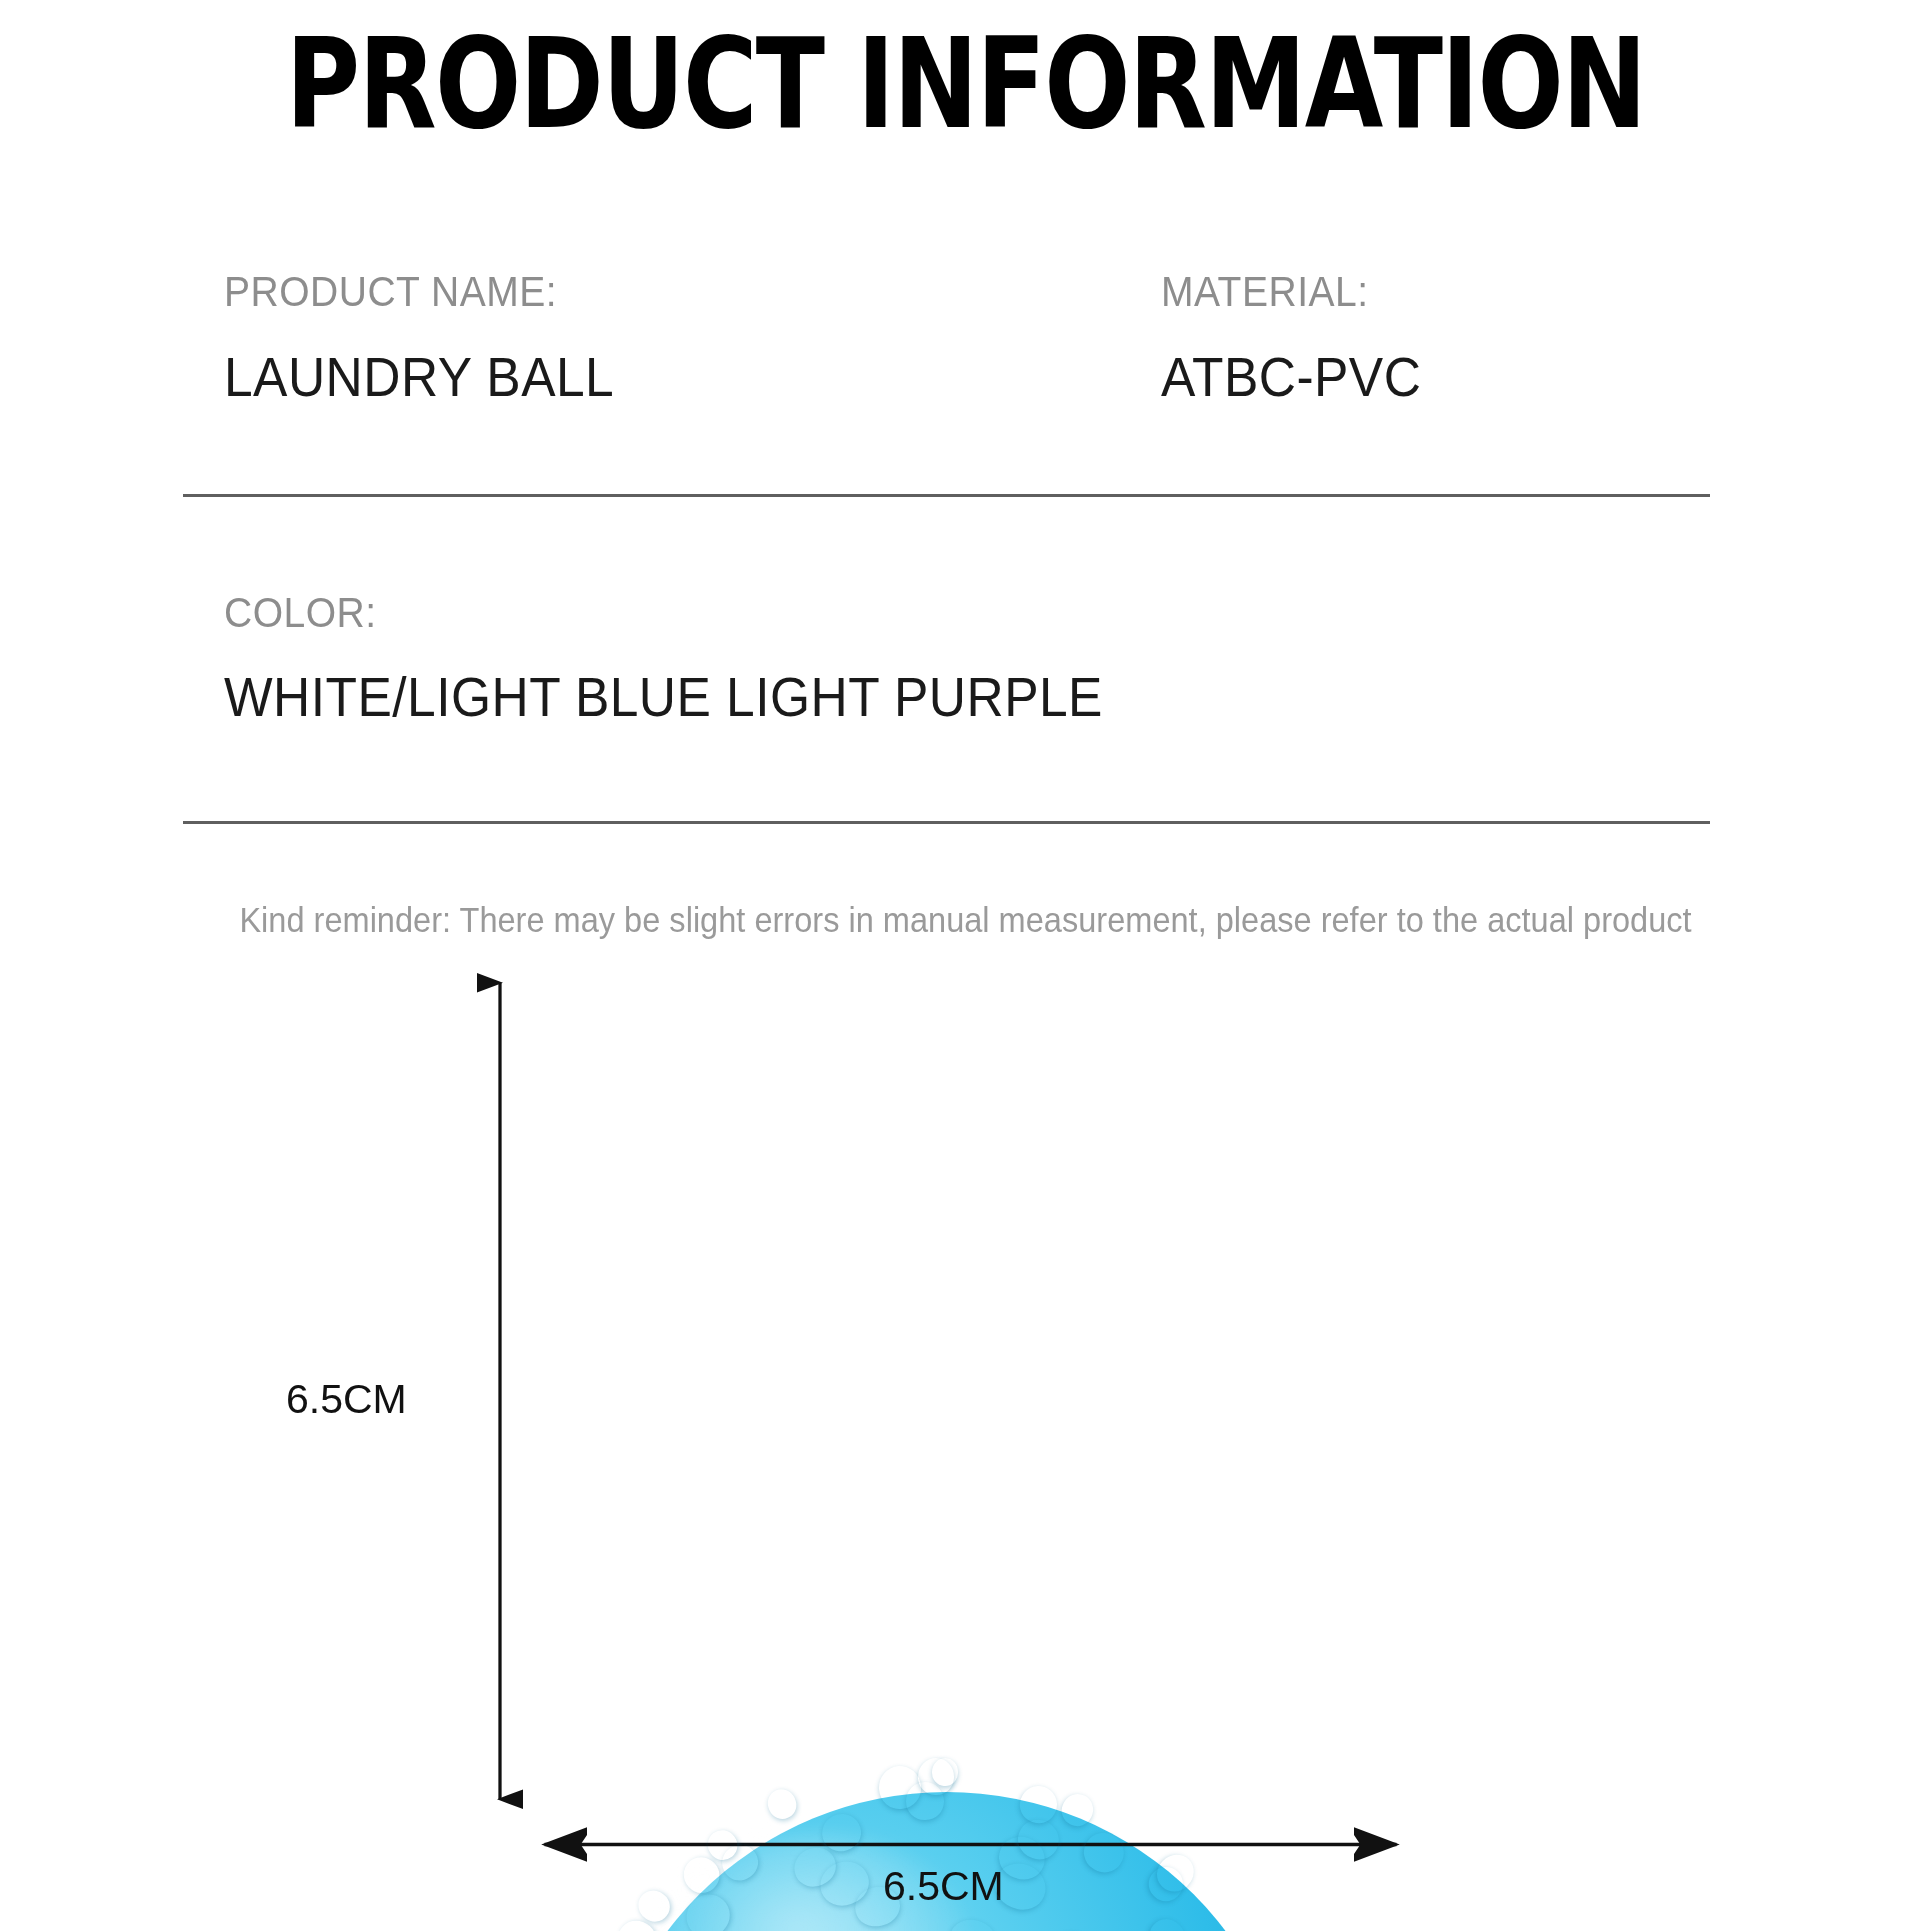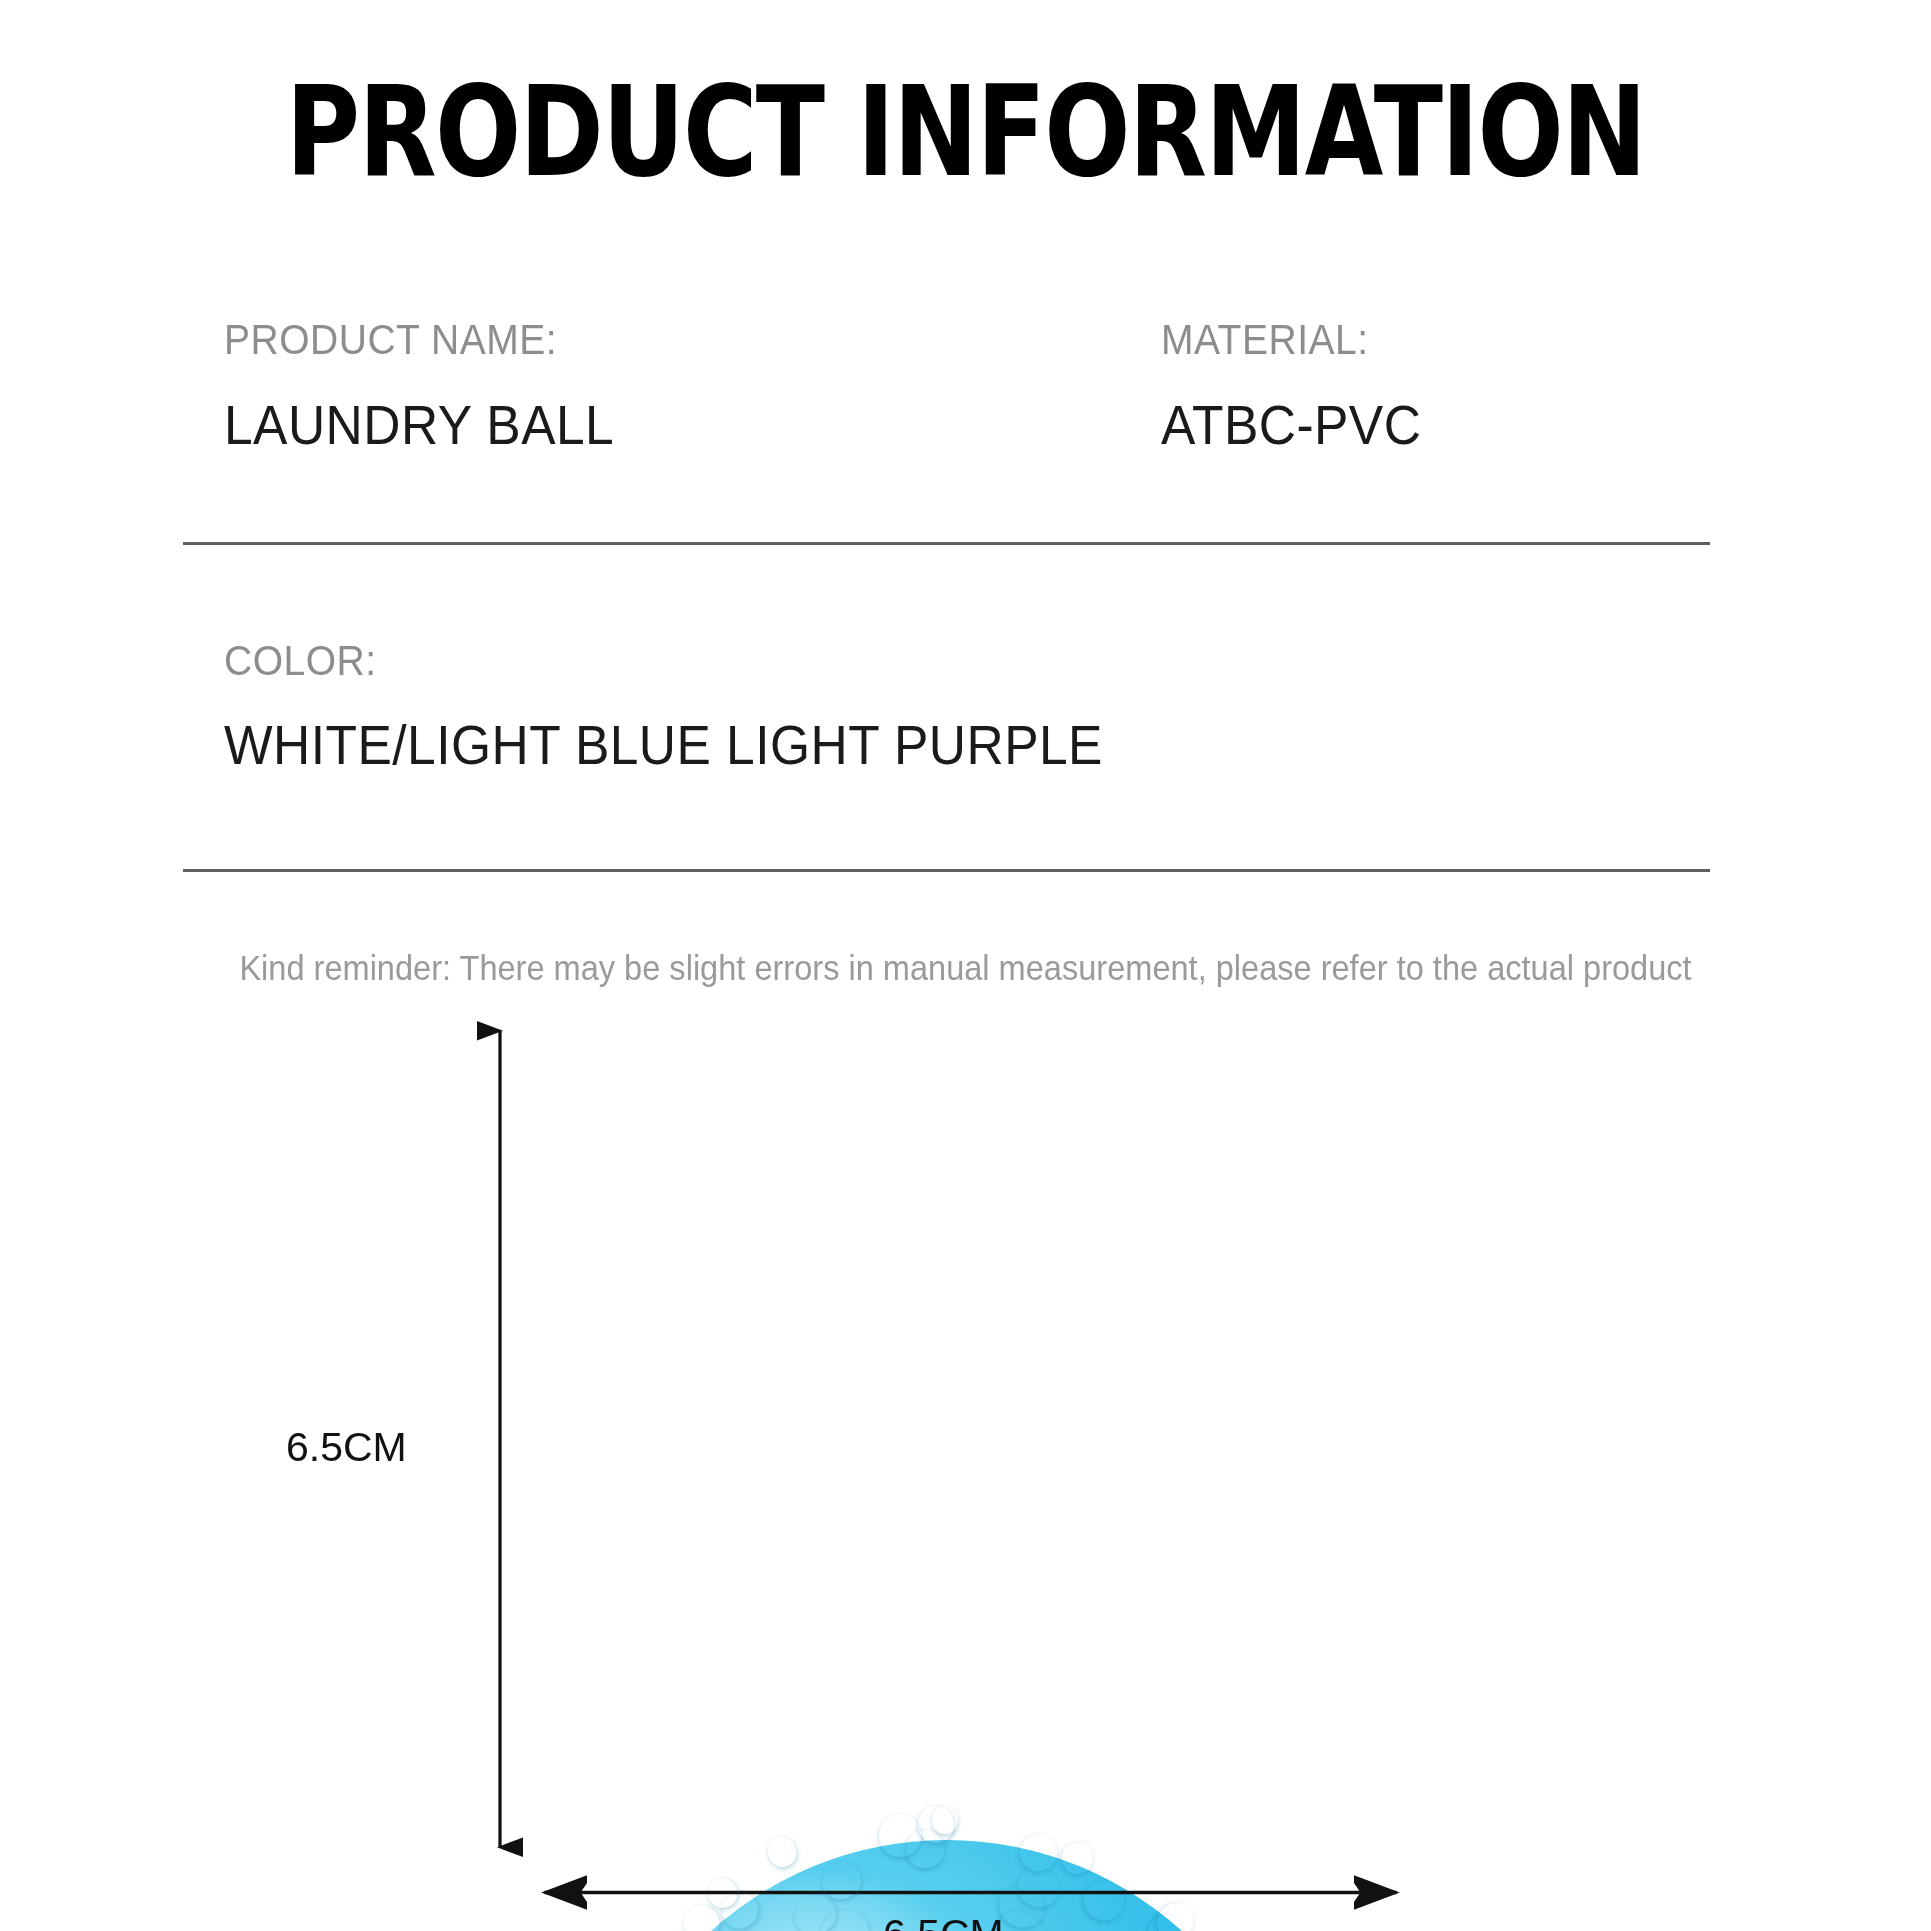--- a/index.html
+++ b/index.html
@@ -20,7 +20,6 @@
     width: 1931px;
     height: 1628px;
     background: #ffffff;
-    margin-top: 48px;
   }
 
   

